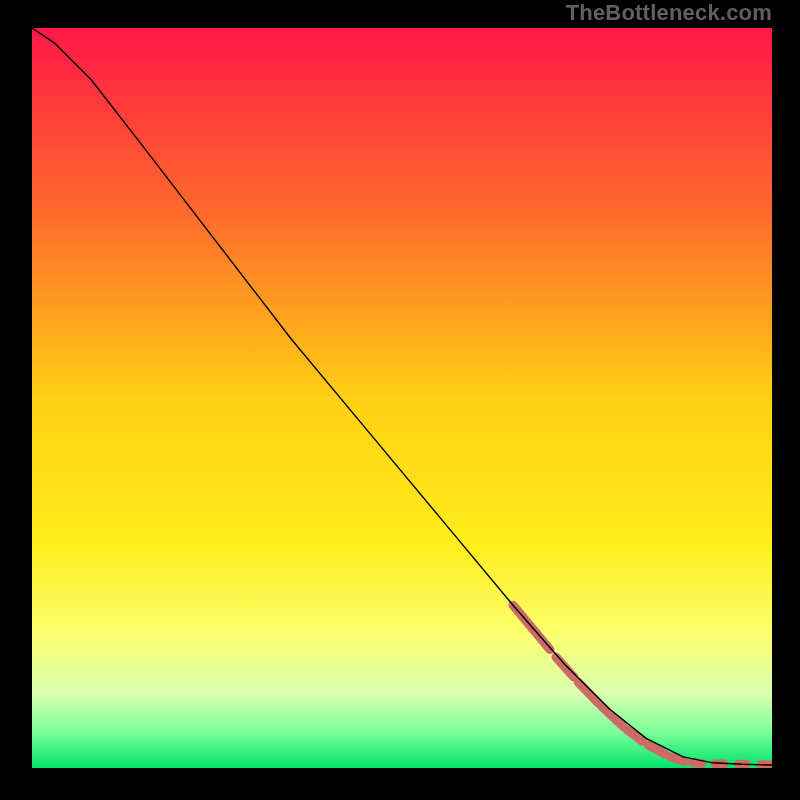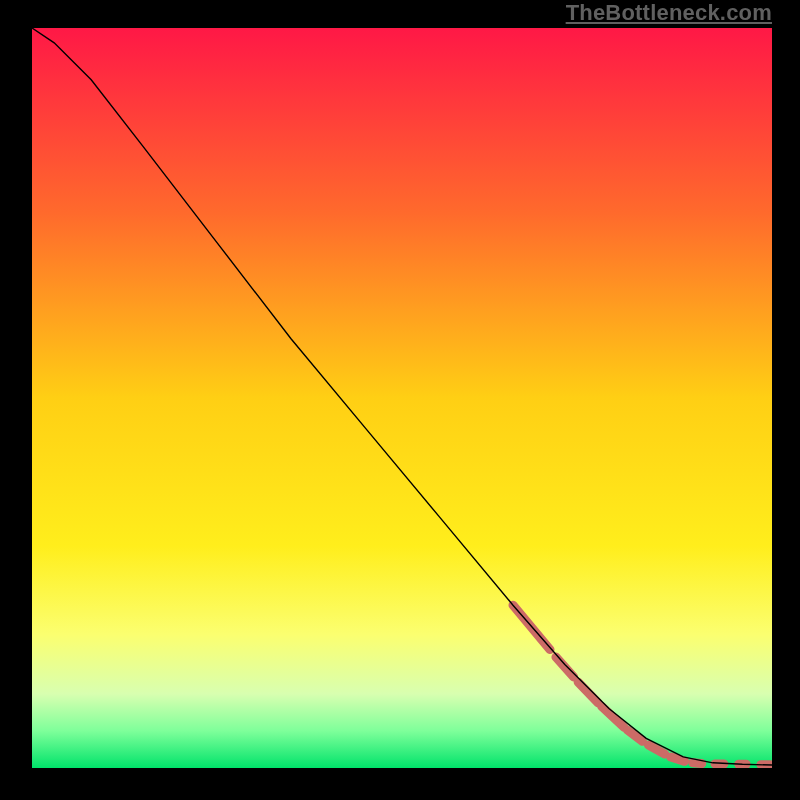--- a/index.html
+++ b/index.html
@@ -25,7 +25,6 @@
     font-size: 22px;
     font-weight: bold;
     letter-spacing: 0.2px;
-    text-decoration: underline;
   }
   .plot-area {
     position: absolute;

